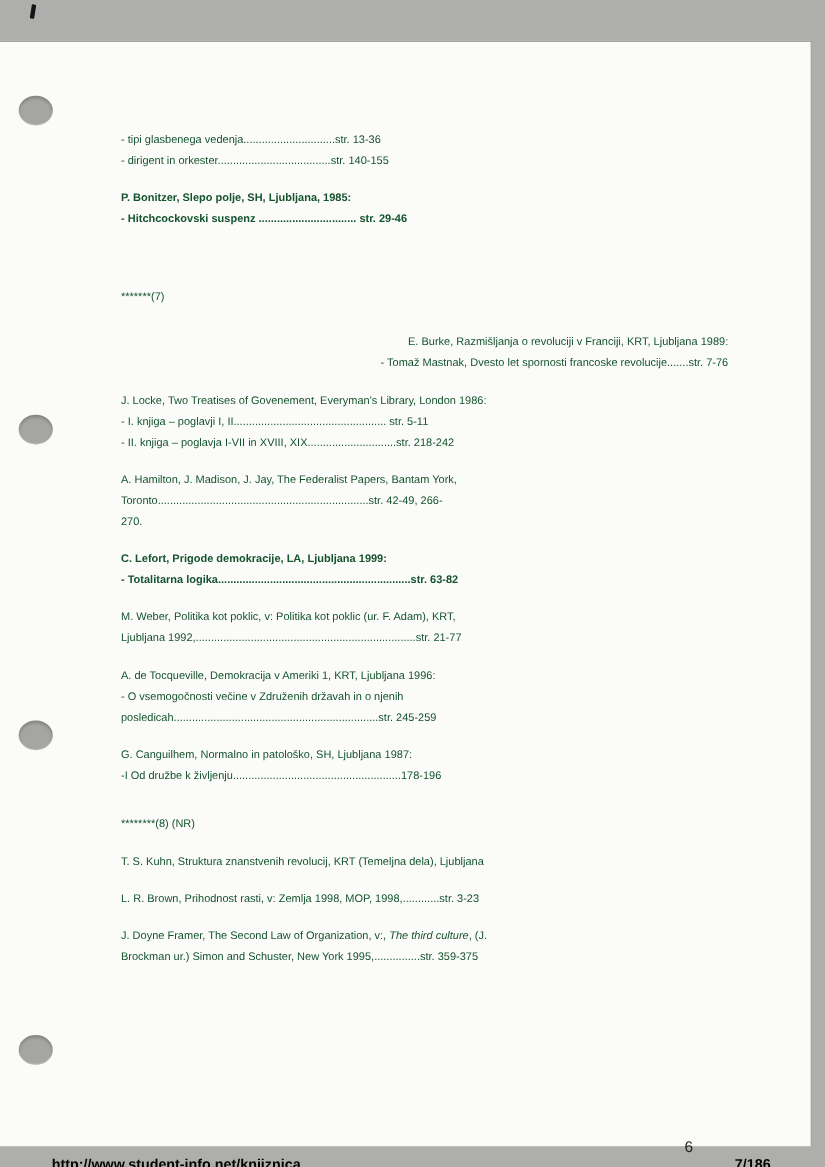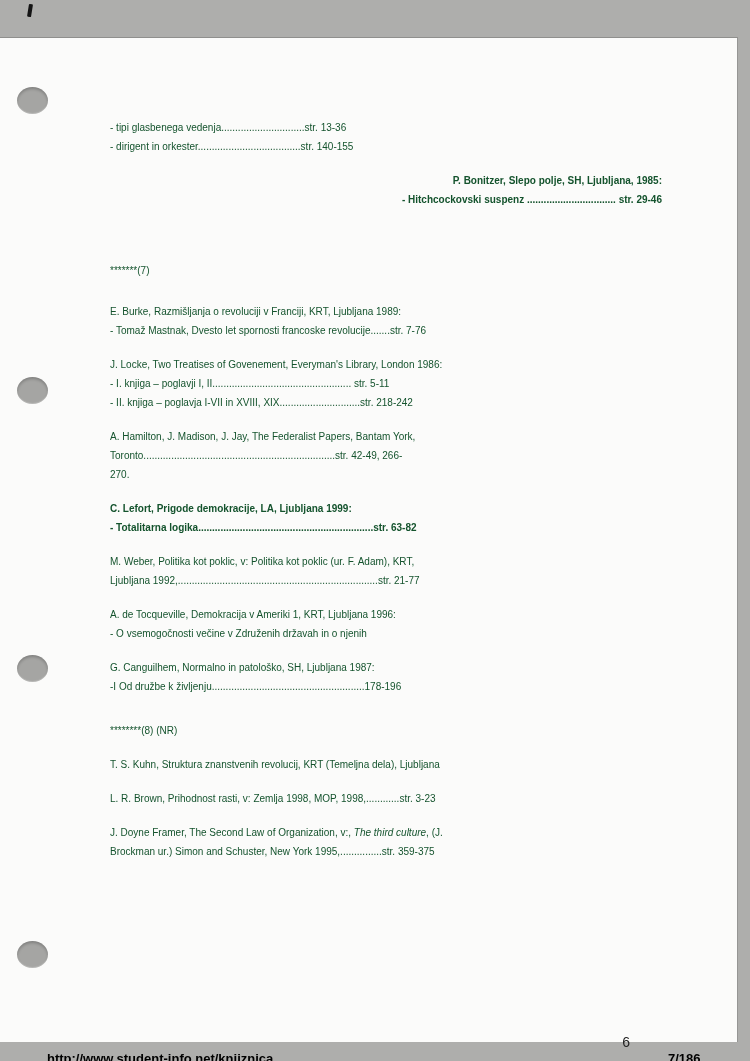--- a/index.html
+++ b/index.html
@@ -41,7 +41,7 @@
   .line { display:block; white-space:nowrap; }
   .bold { font-weight:bold; }
   .it { font-style:italic; }
-  .mt-hdr { margin-top:11px;text-align:right; }
+  .mt-hdr { margin-top:11px; }
   .mt-sec { margin-top:52px; }
   .mt-aftersec { margin-top:22px; }
   .mt-sec2 { margin-top:25px; }

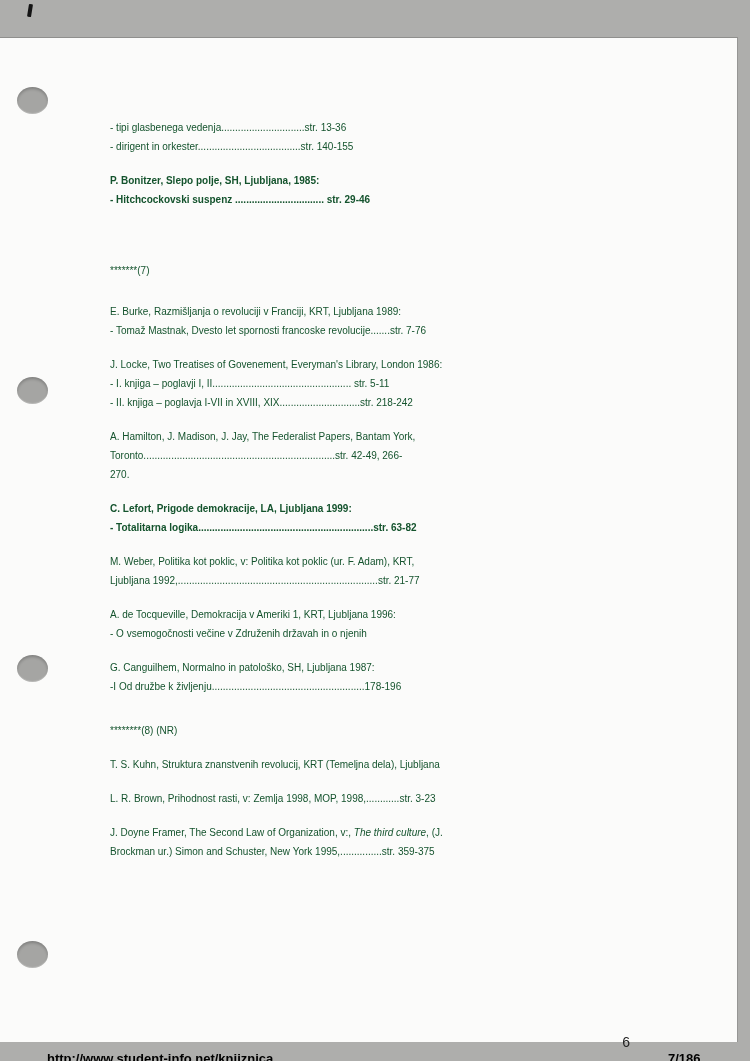--- a/index.html
+++ b/index.html
@@ -43,7 +43,7 @@
   .it { font-style:italic; }
   .mt-hdr { margin-top:11px; }
   .mt-sec { margin-top:52px; }
-  .mt-aftersec { margin-top:22px; }
+  .mt-aftersec { margin-top:22px;text-align:right; }
   .mt-sec2 { margin-top:25px; }
   .page-num {
     position:absolute; left:595px; top:996px; width:35px;

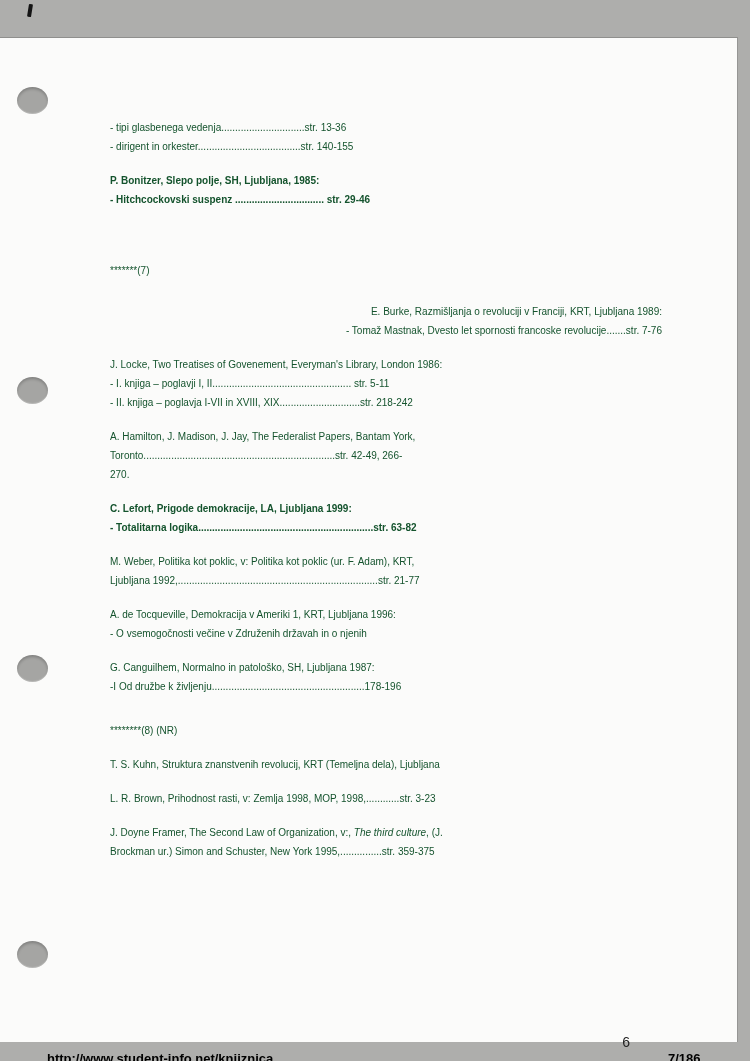--- a/index.html
+++ b/index.html
@@ -111,6 +111,7 @@
     <p class="block">
       <span class="line">A. de Tocqueville, Demokracija v Ameriki 1, KRT, Ljubljana 1996:</span>
       <span class="line">- O vsemogočnosti večine v Združenih državah in o njenih</span>
+      <span class="line">posledicah...................................................................str. 245-259</span>
     </p>
 
     <p class="block">

